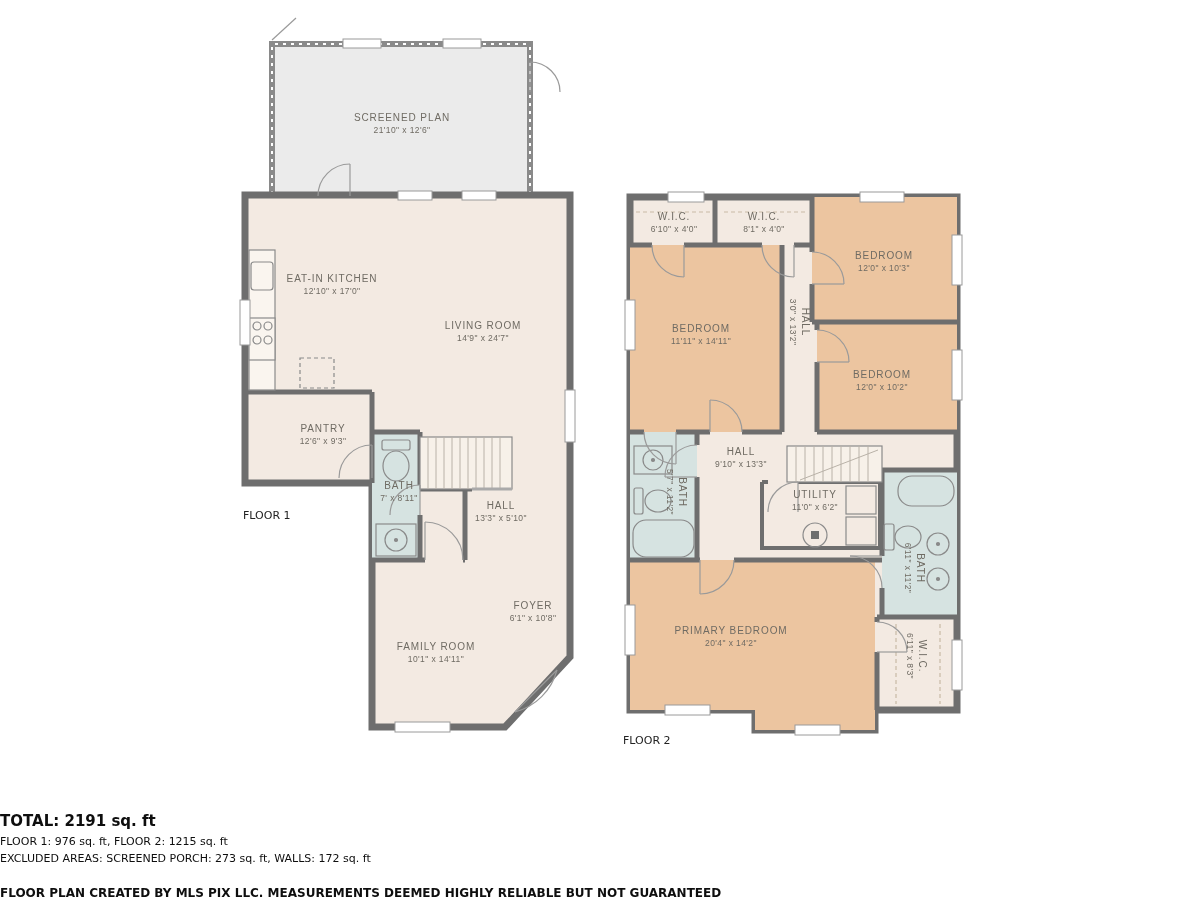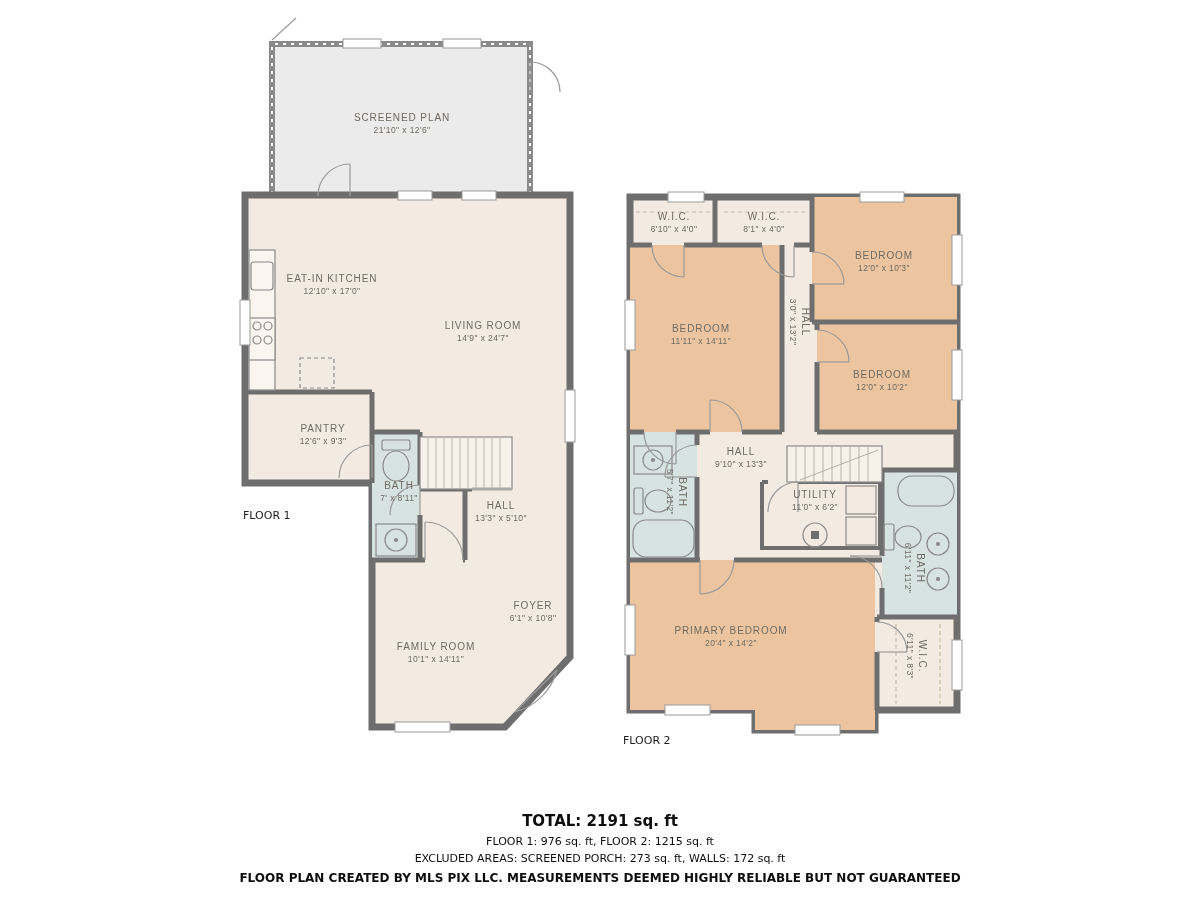--- a/index.html
+++ b/index.html
@@ -13,7 +13,7 @@
   .rlabel.vert{transform:translate(-50%,-50%) rotate(90deg);}
   .floor-tag{position:absolute;font-family:"DejaVu Sans",sans-serif;
              font-size:11px;font-weight:normal;color:#222;}
-  .footer{position:absolute;left:0;right:0;top:812px;text-align:center;
+  .footer{position:absolute;left:0;right:0;top:812px;text-align:left;
           font-family:"DejaVu Sans",sans-serif;color:#0e0e0e;}
   .footer .total{font-size:15px;font-weight:bold;margin-bottom:3px;}
   .footer .line{font-size:11px;line-height:17px;}

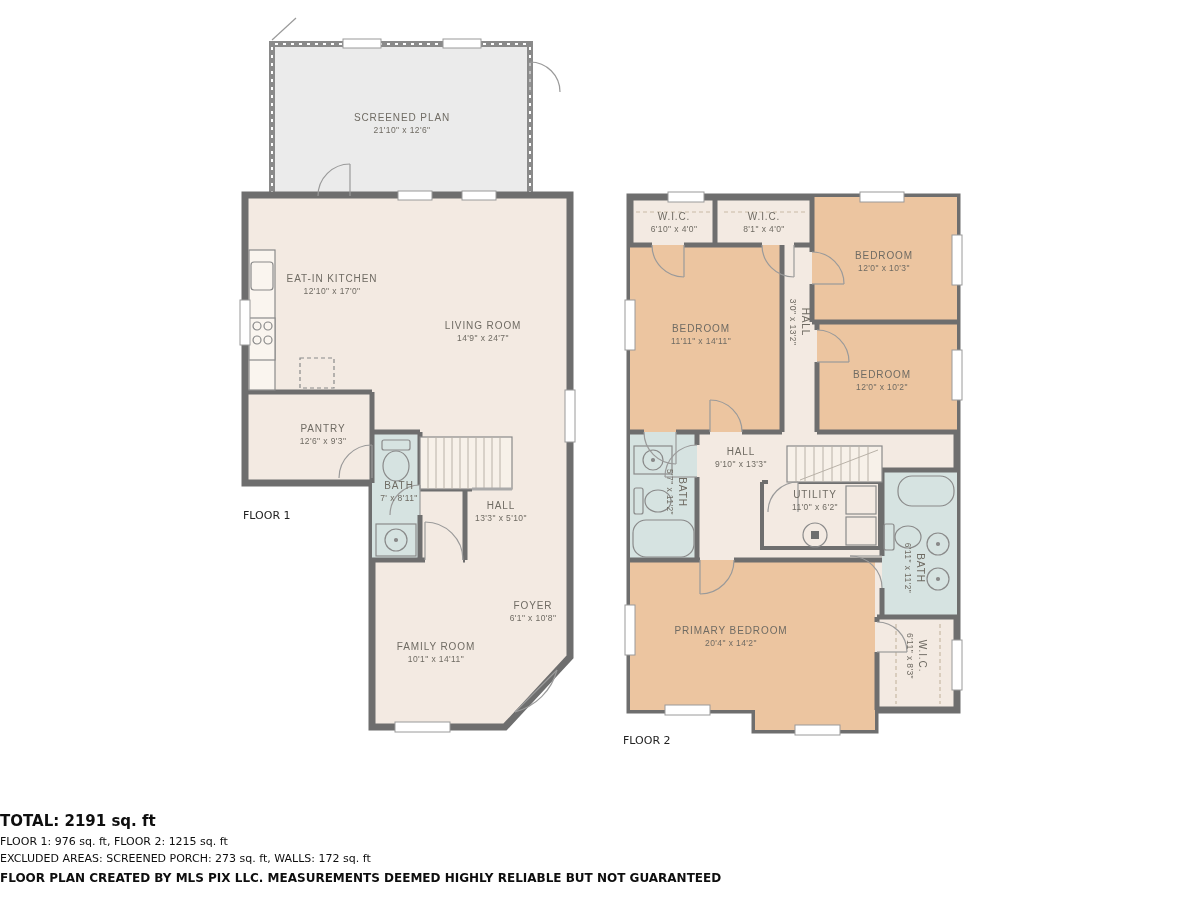--- a/index.html
+++ b/index.html
@@ -17,7 +17,7 @@
           font-family:"DejaVu Sans",sans-serif;color:#0e0e0e;}
   .footer .total{font-size:15px;font-weight:bold;margin-bottom:3px;}
   .footer .line{font-size:11px;line-height:17px;}
-  .footer .disclaimer{font-size:12px;font-weight:bold;margin-top:4px;}
+  .footer .disclaimer{font-size:12px;font-weight:bold;margin-top:19px;}
 </style>
 </head>
 <body>

